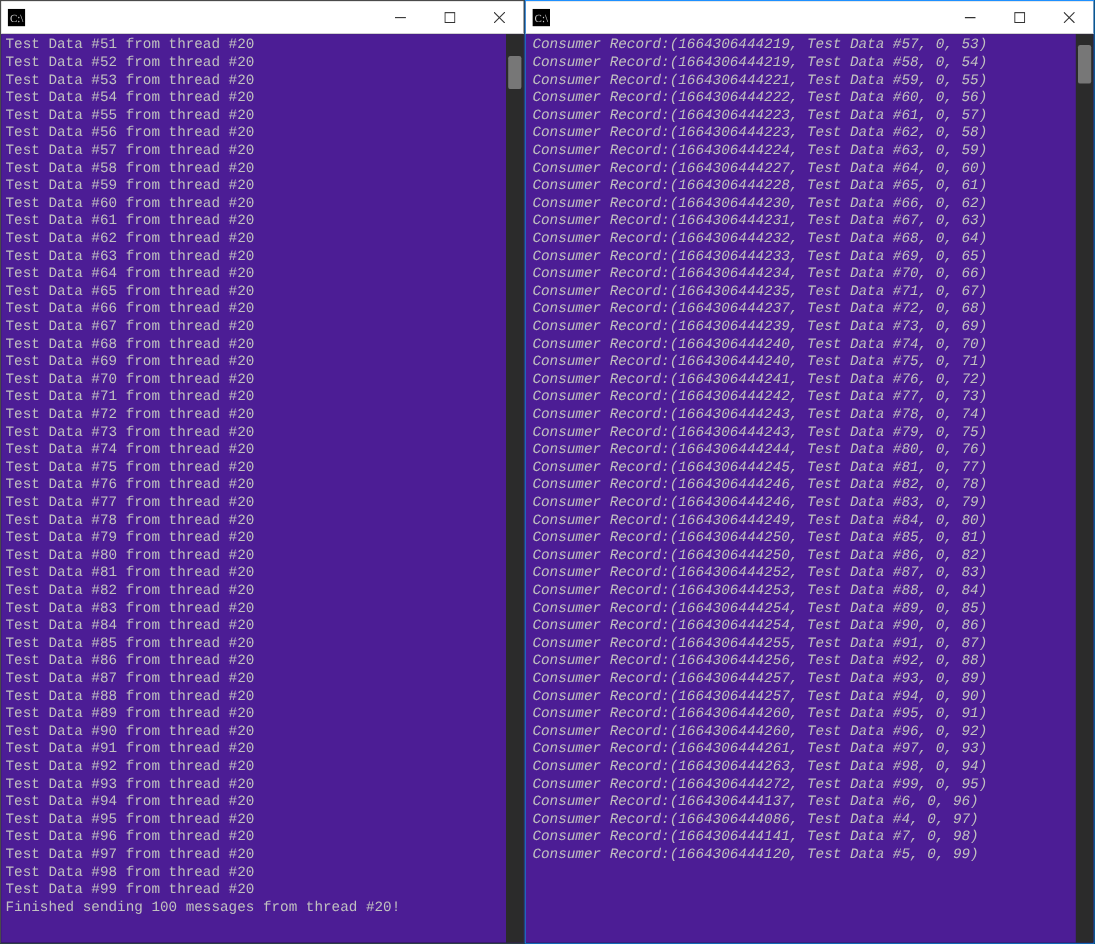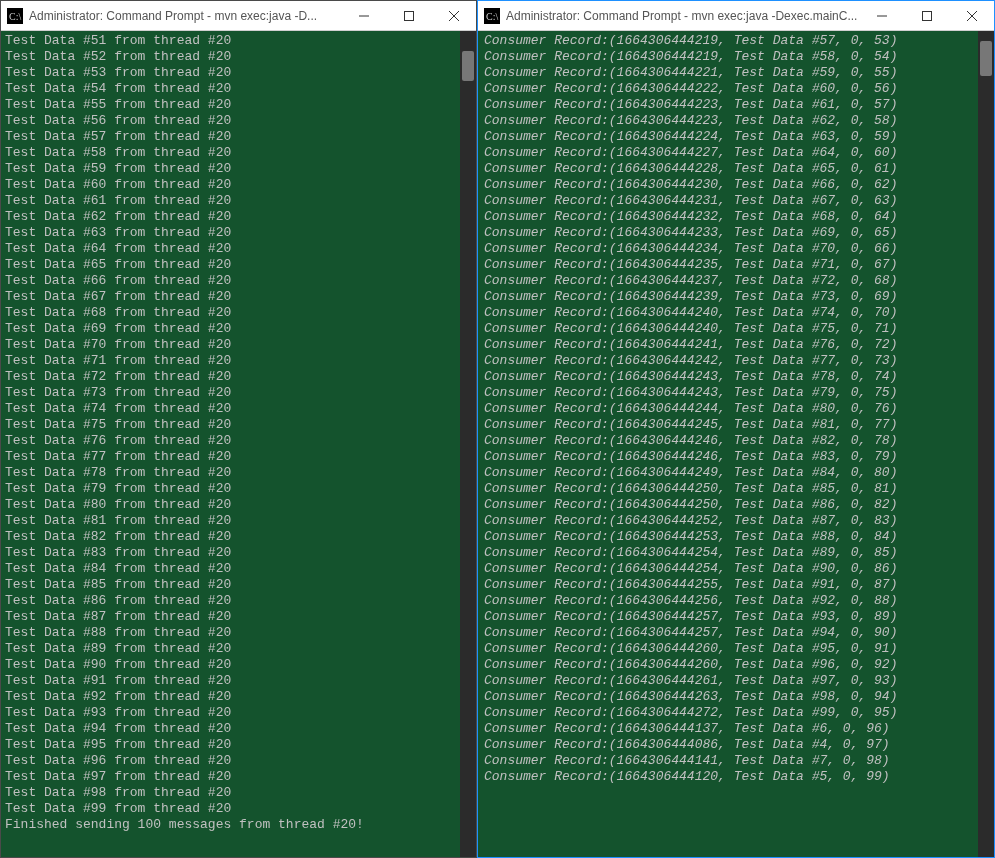--- a/index.html
+++ b/index.html
@@ -35,7 +35,6 @@
             <text x="2" y="12" font-size="10" fill="#ccc" font-family="Consolas">C:\</text>
           </svg>
       </span>
-      <span class="title-text">Administrator: Command Prompt - mvn  exec:java -D...</span>
       <span class="spacer"></span>
       <div class="win-btn">
         <svg viewBox="0 0 10 10">

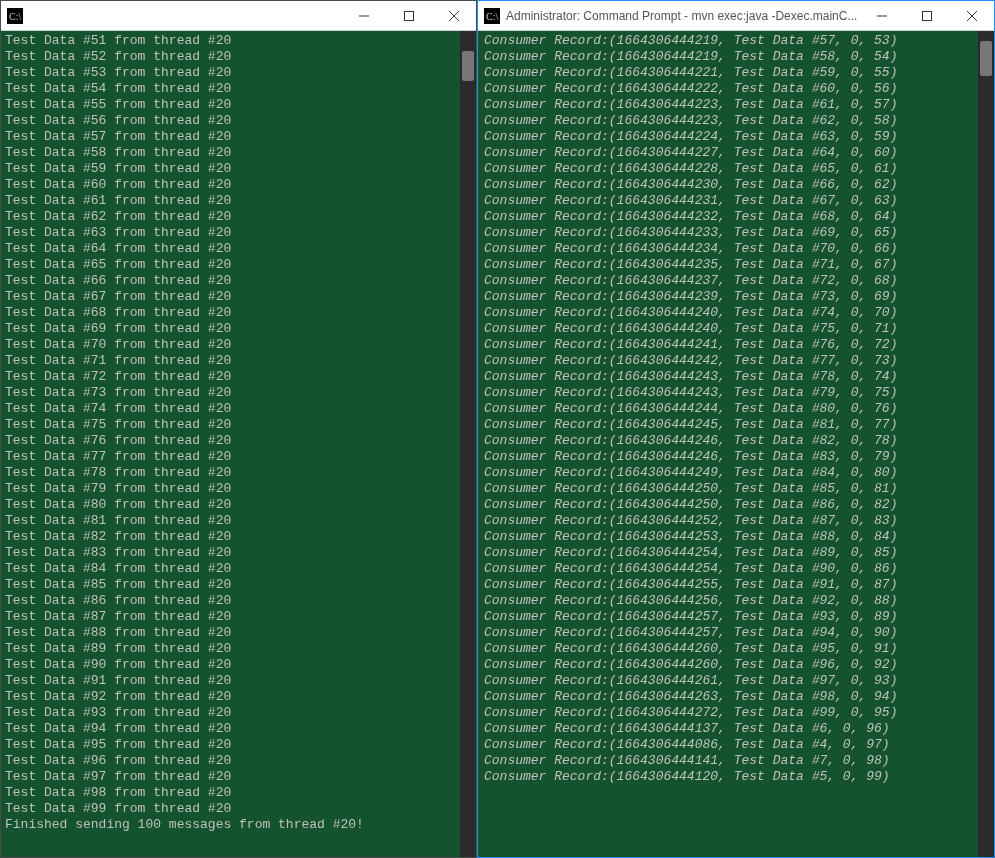--- a/index.html
+++ b/index.html
@@ -67,7 +67,6 @@
             <text x="2" y="12" font-size="10" fill="#ccc" font-family="Consolas">C:\</text>
           </svg>
       </span>
-      <span class="title-text">Administrator: Command Prompt - mvn  exec:java -Dexec.mainC...</span>
       <span class="spacer"></span>
       <div class="win-btn">
         <svg viewBox="0 0 10 10">

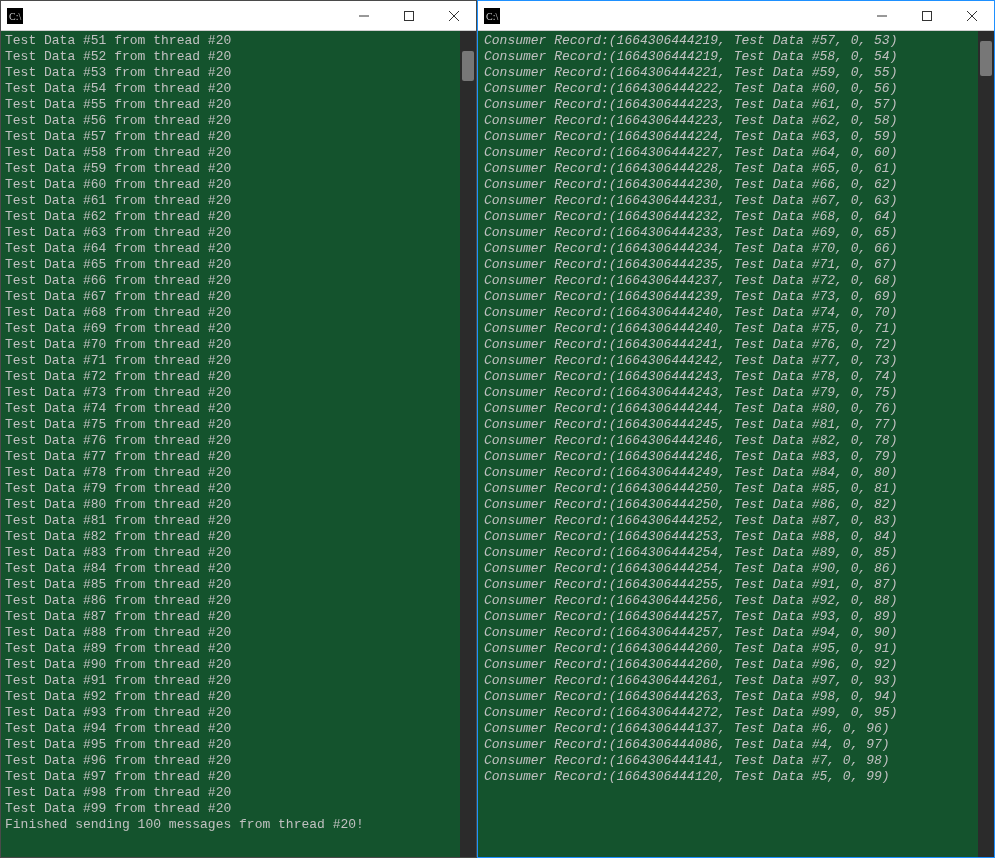--- a/index.html
+++ b/index.html
@@ -15,7 +15,7 @@
   .titlebar .spacer { flex: 1; }
   .win-btn { width: 45px; height: 29px; display: flex; align-items: center; justify-content: center; color: #333; }
   .win-btn svg { width: 10px; height: 10px; }
-  .console-body { flex: 1; background: #14532d; color: #c0c0c0; font-family: Consolas, "Courier New", monospace; font-size: 13px; line-height: 16px; padding: 2px 4px 2px 4px; white-space: pre; overflow: hidden; position: relative; }
+  .console-body { flex: 1; background: #4c1d95; color: #c0c0c0; font-family: Consolas, "Courier New", monospace; font-size: 13px; line-height: 16px; padding: 2px 4px 2px 4px; white-space: pre; overflow: hidden; position: relative; }
   .window.right .console-line { padding-left: 2px; font-style: italic; }
   .scrollbar { position: absolute; top: 30px; right: 0; width: 16px; bottom: 0; background: #2b2b2b; }
   .scroll-thumb { position:absolute; left:2px; right:2px; background:#777; border-radius:2px; }

